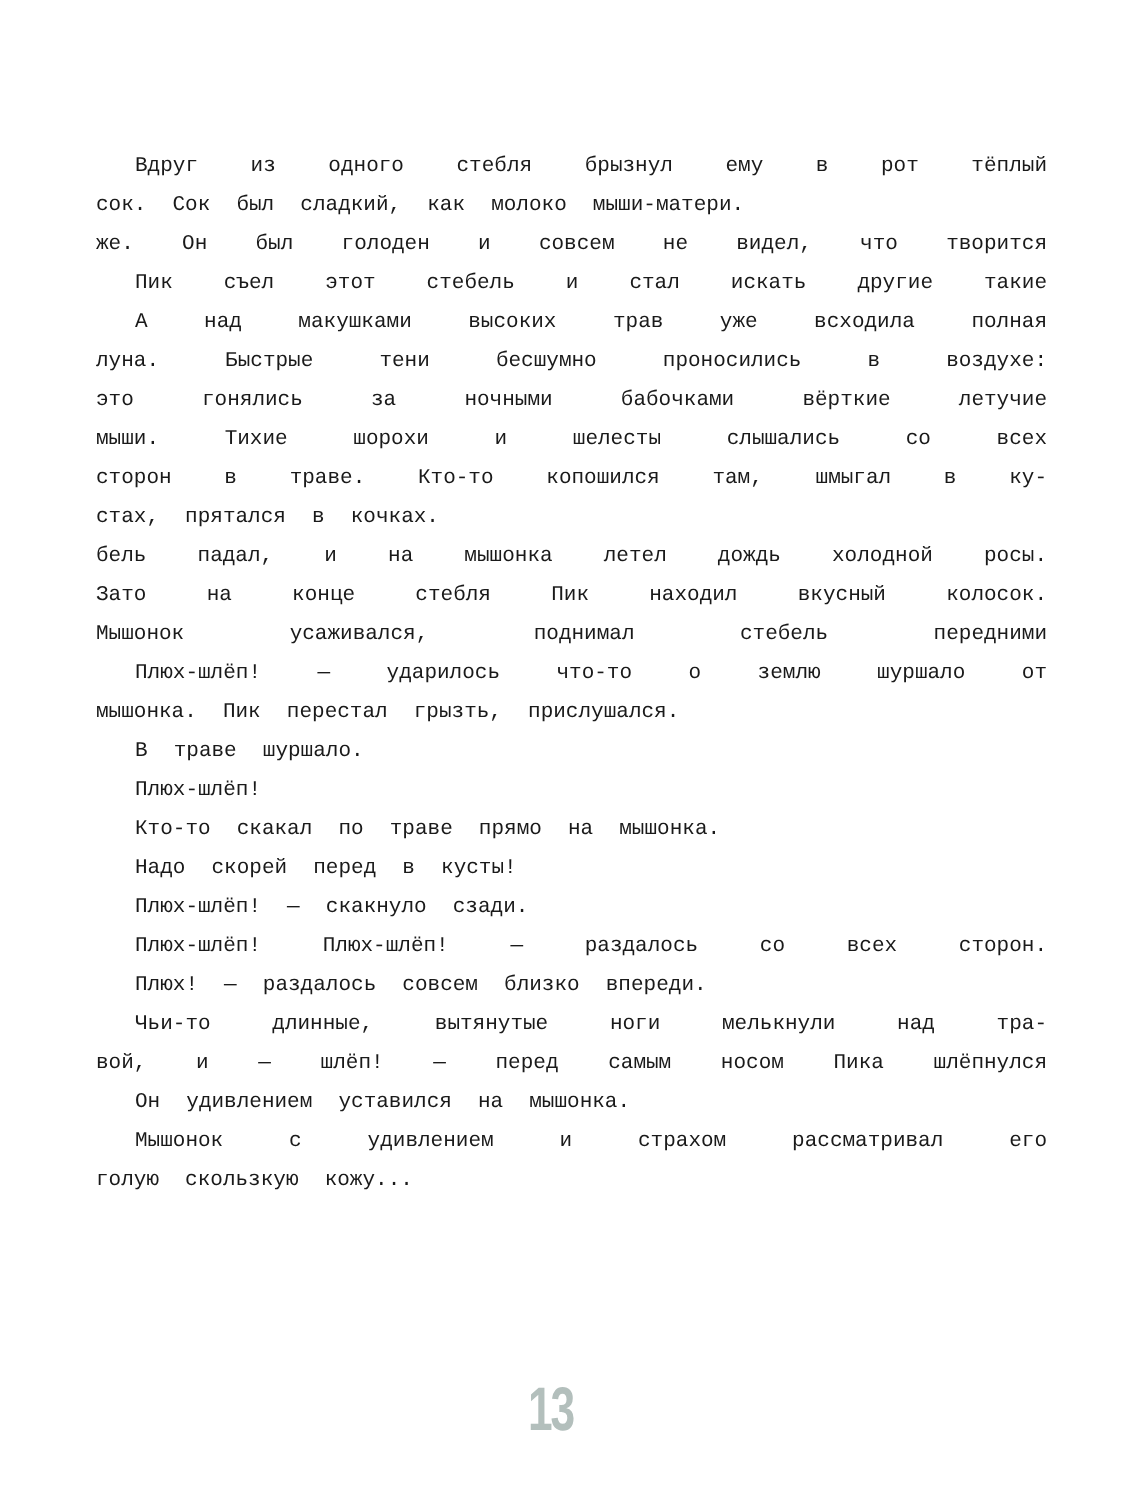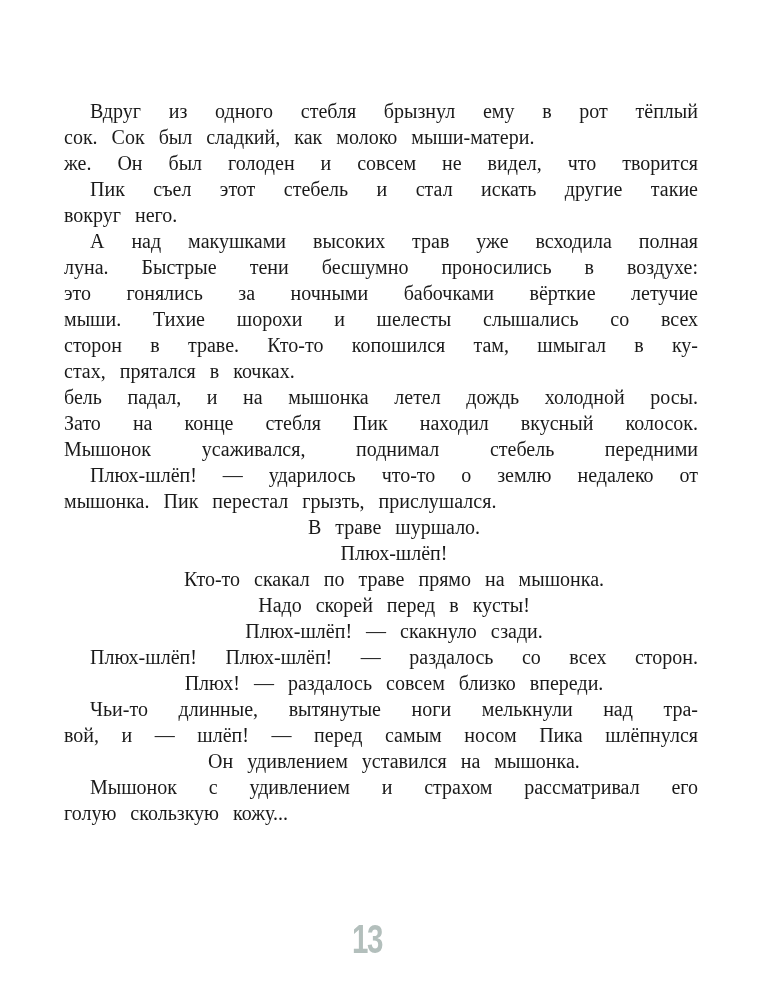--- a/index.html
+++ b/index.html
@@ -25,8 +25,8 @@
     width: 634px;
   }
   .line {
-    font-family: Liberation Serif, serif;
-    font-size: 20px;
+    font-family: Liberation Mono, monospace;
+    font-size: 14px;
     line-height: 26px;
     color: #1a1a1a;
     word-spacing: 9px;

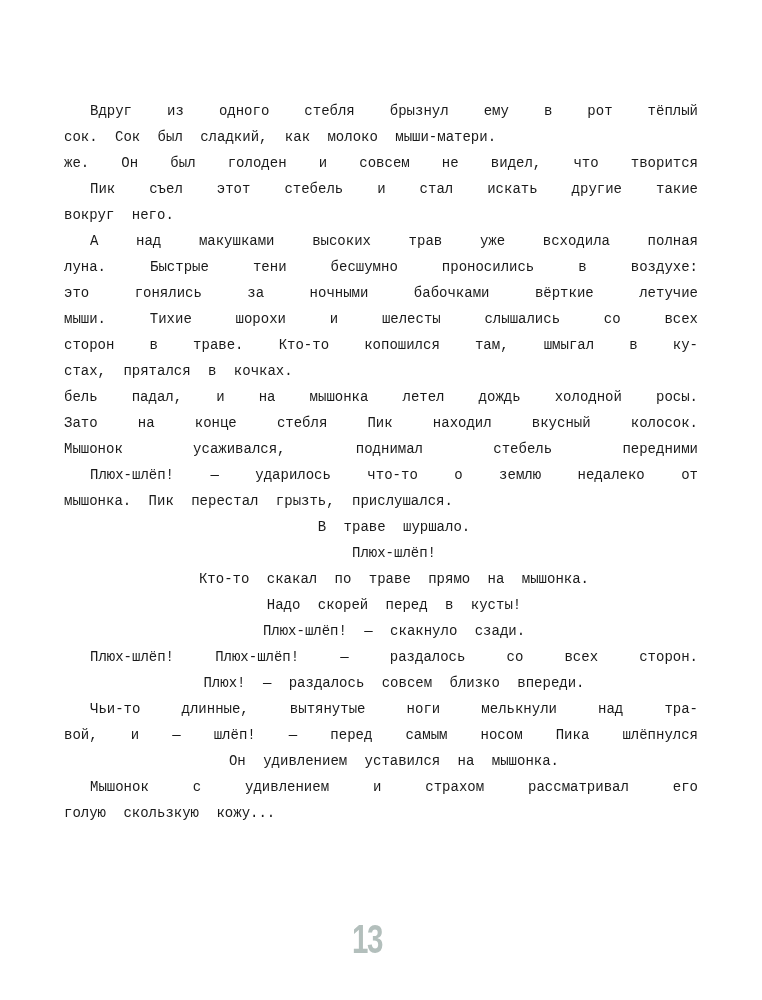--- a/index.html
+++ b/index.html
@@ -64,7 +64,6 @@
       <div class="line">сок. Сок был сладкий, как молоко мыши-матери.</div>
       <div class="line j">же. Он был голоден и совсем не видел, что творится</div>
       <div class="line i j">Пик съел этот стебель и стал искать другие такие</div>
-      <div class="line">вокруг него.</div>
       <div class="line i j">А над макушками высоких трав уже всходила полная</div>
       <div class="line j">луна. Быстрые тени бесшумно проносились в воздухе:</div>
       <div class="line j">это гонялись за ночными бабочками вёрткие летучие</div>

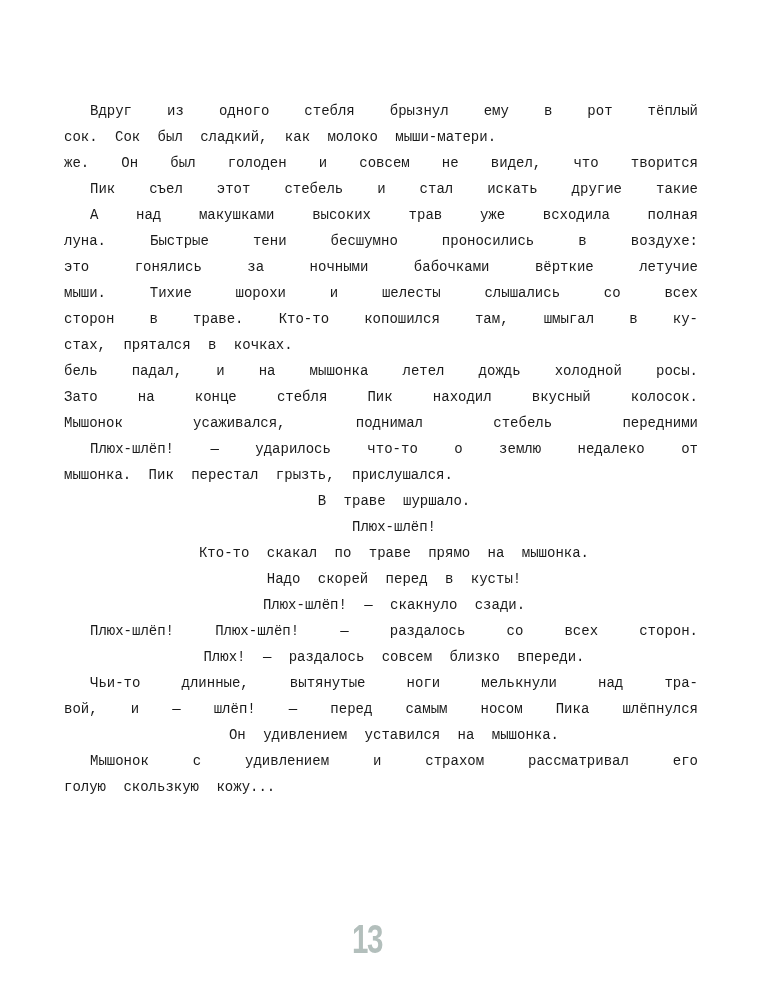--- a/index.html
+++ b/index.html
@@ -73,7 +73,7 @@
       <div class="line j">бель падал, и на мышонка летел дождь холодной росы.</div>
       <div class="line j">Зато на конце стебля Пик находил вкусный колосок.</div>
       <div class="line j">Мышонок усаживался, поднимал стебель передними</div>
-      <div class="line i j">Плюх-шлёп! — ударилось что-то о землю недалеко от</div>
+      <div class="line i j">Плюх-шлёп! — ударилось что-то о землю шуршало от</div>
       <div class="line">мышонка. Пик перестал грызть, прислушался.</div>
       <div class="line i">В траве шуршало.</div>
       <div class="line i">Плюх-шлёп!</div>

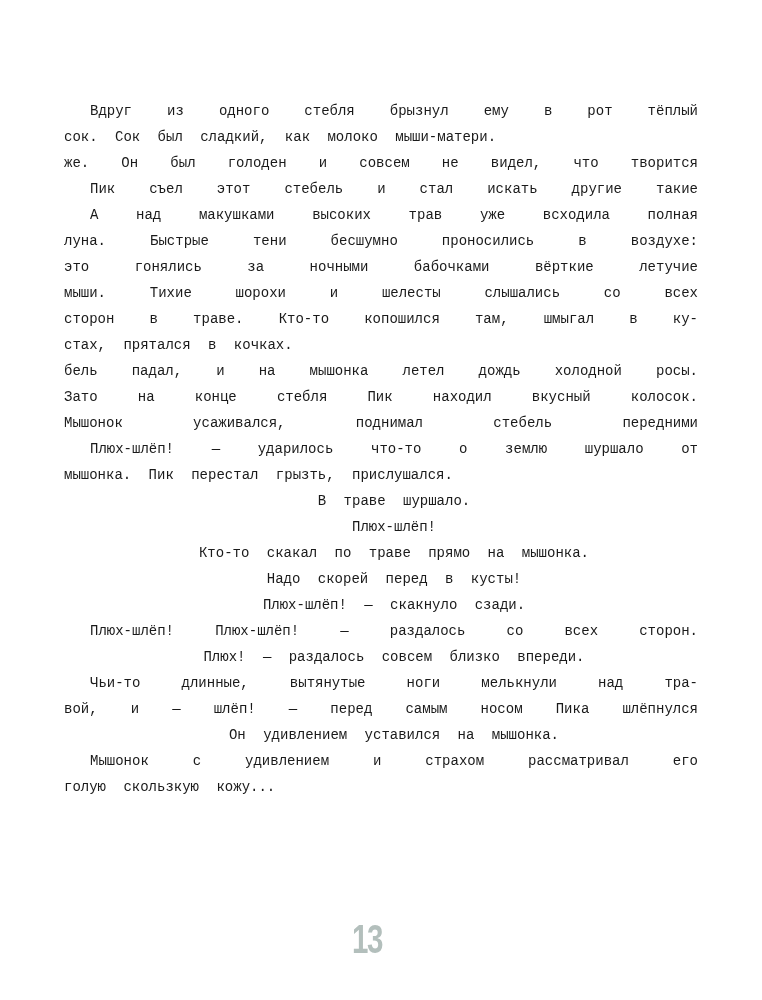--- a/index.html
+++ b/index.html
@@ -34,7 +34,6 @@
   }
   .line.i {
     text-indent: 26px;
-    text-align: center;
   }
   .line.j {
     text-align: justify;

